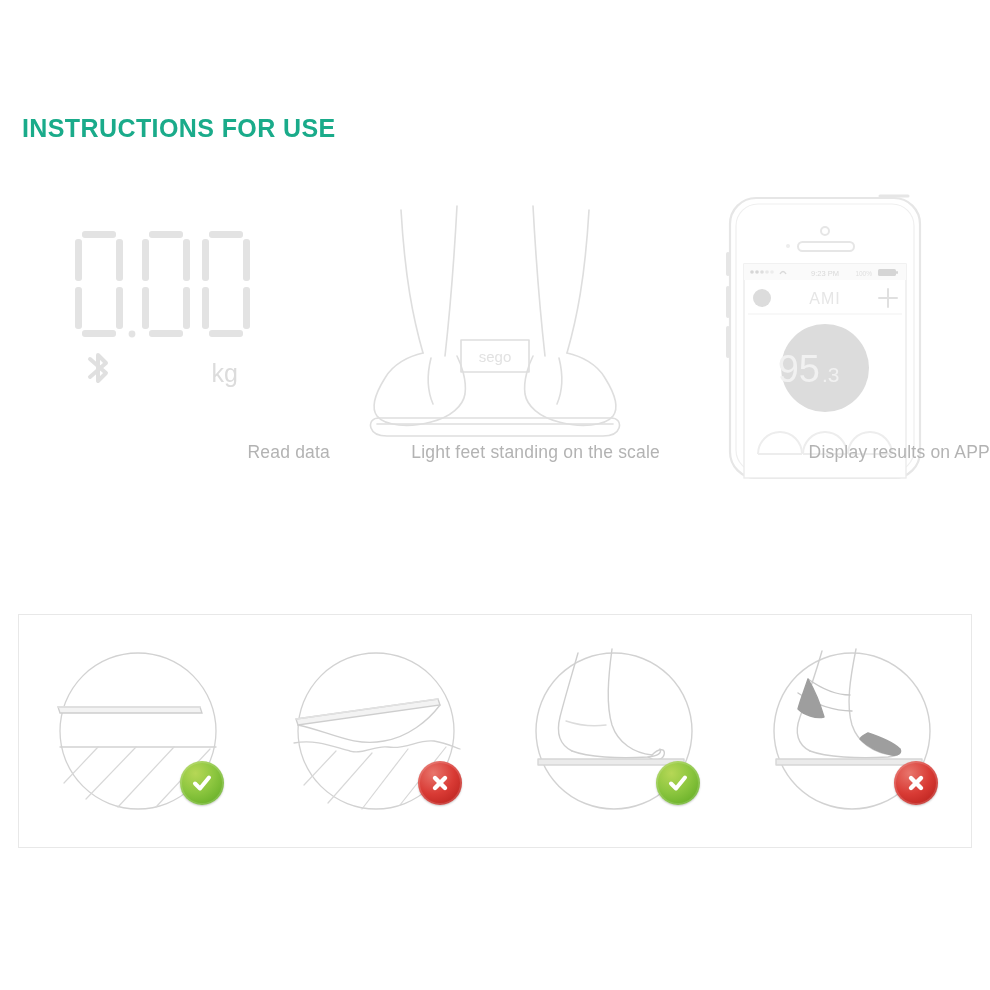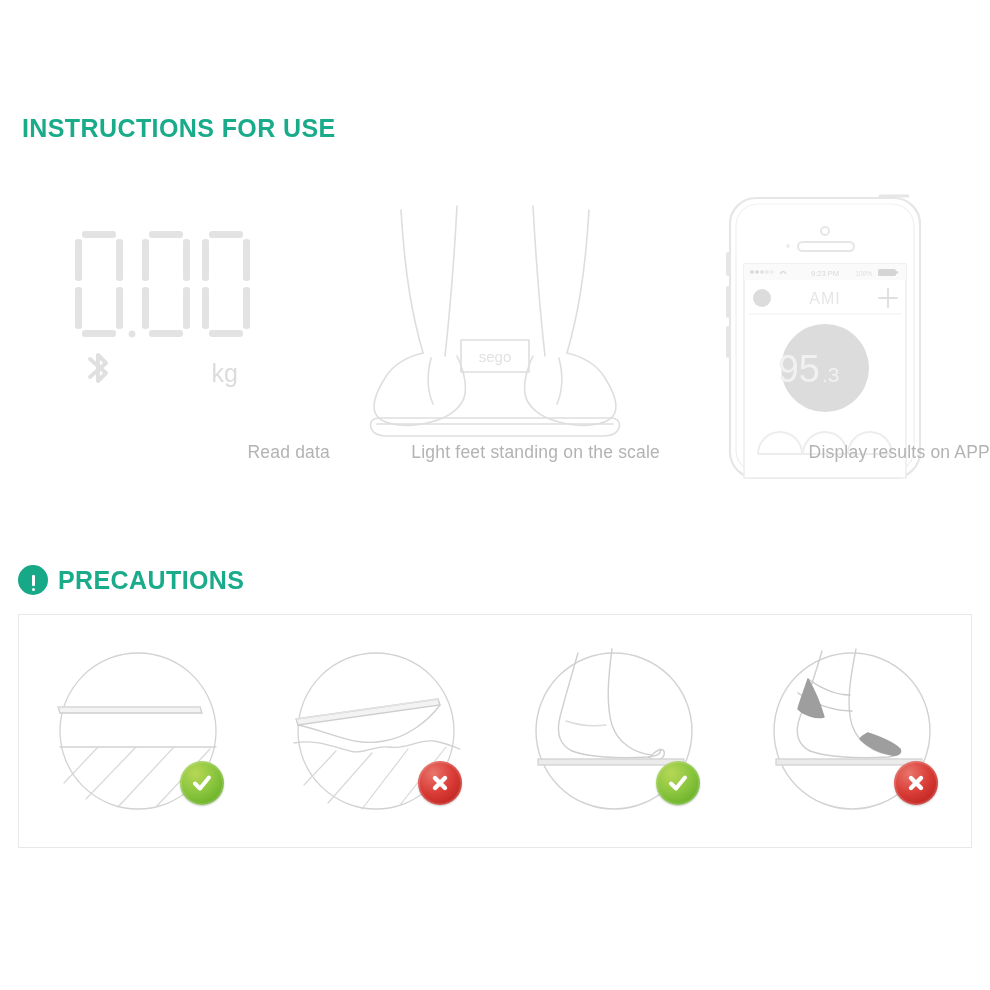--- a/index.html
+++ b/index.html
@@ -223,12 +223,6 @@
     </div>
   </div>
 
-  <div id="precautions-header">
-    <span class="warn-badge">
-      <span class="bang"></span>
-    </span>
-    <h2 class="section-title" id="precautions-title">PRECAUTIONS</h2>
-  </div>
 
   <div id="precautions-panel">
     <div class="prec-row">

